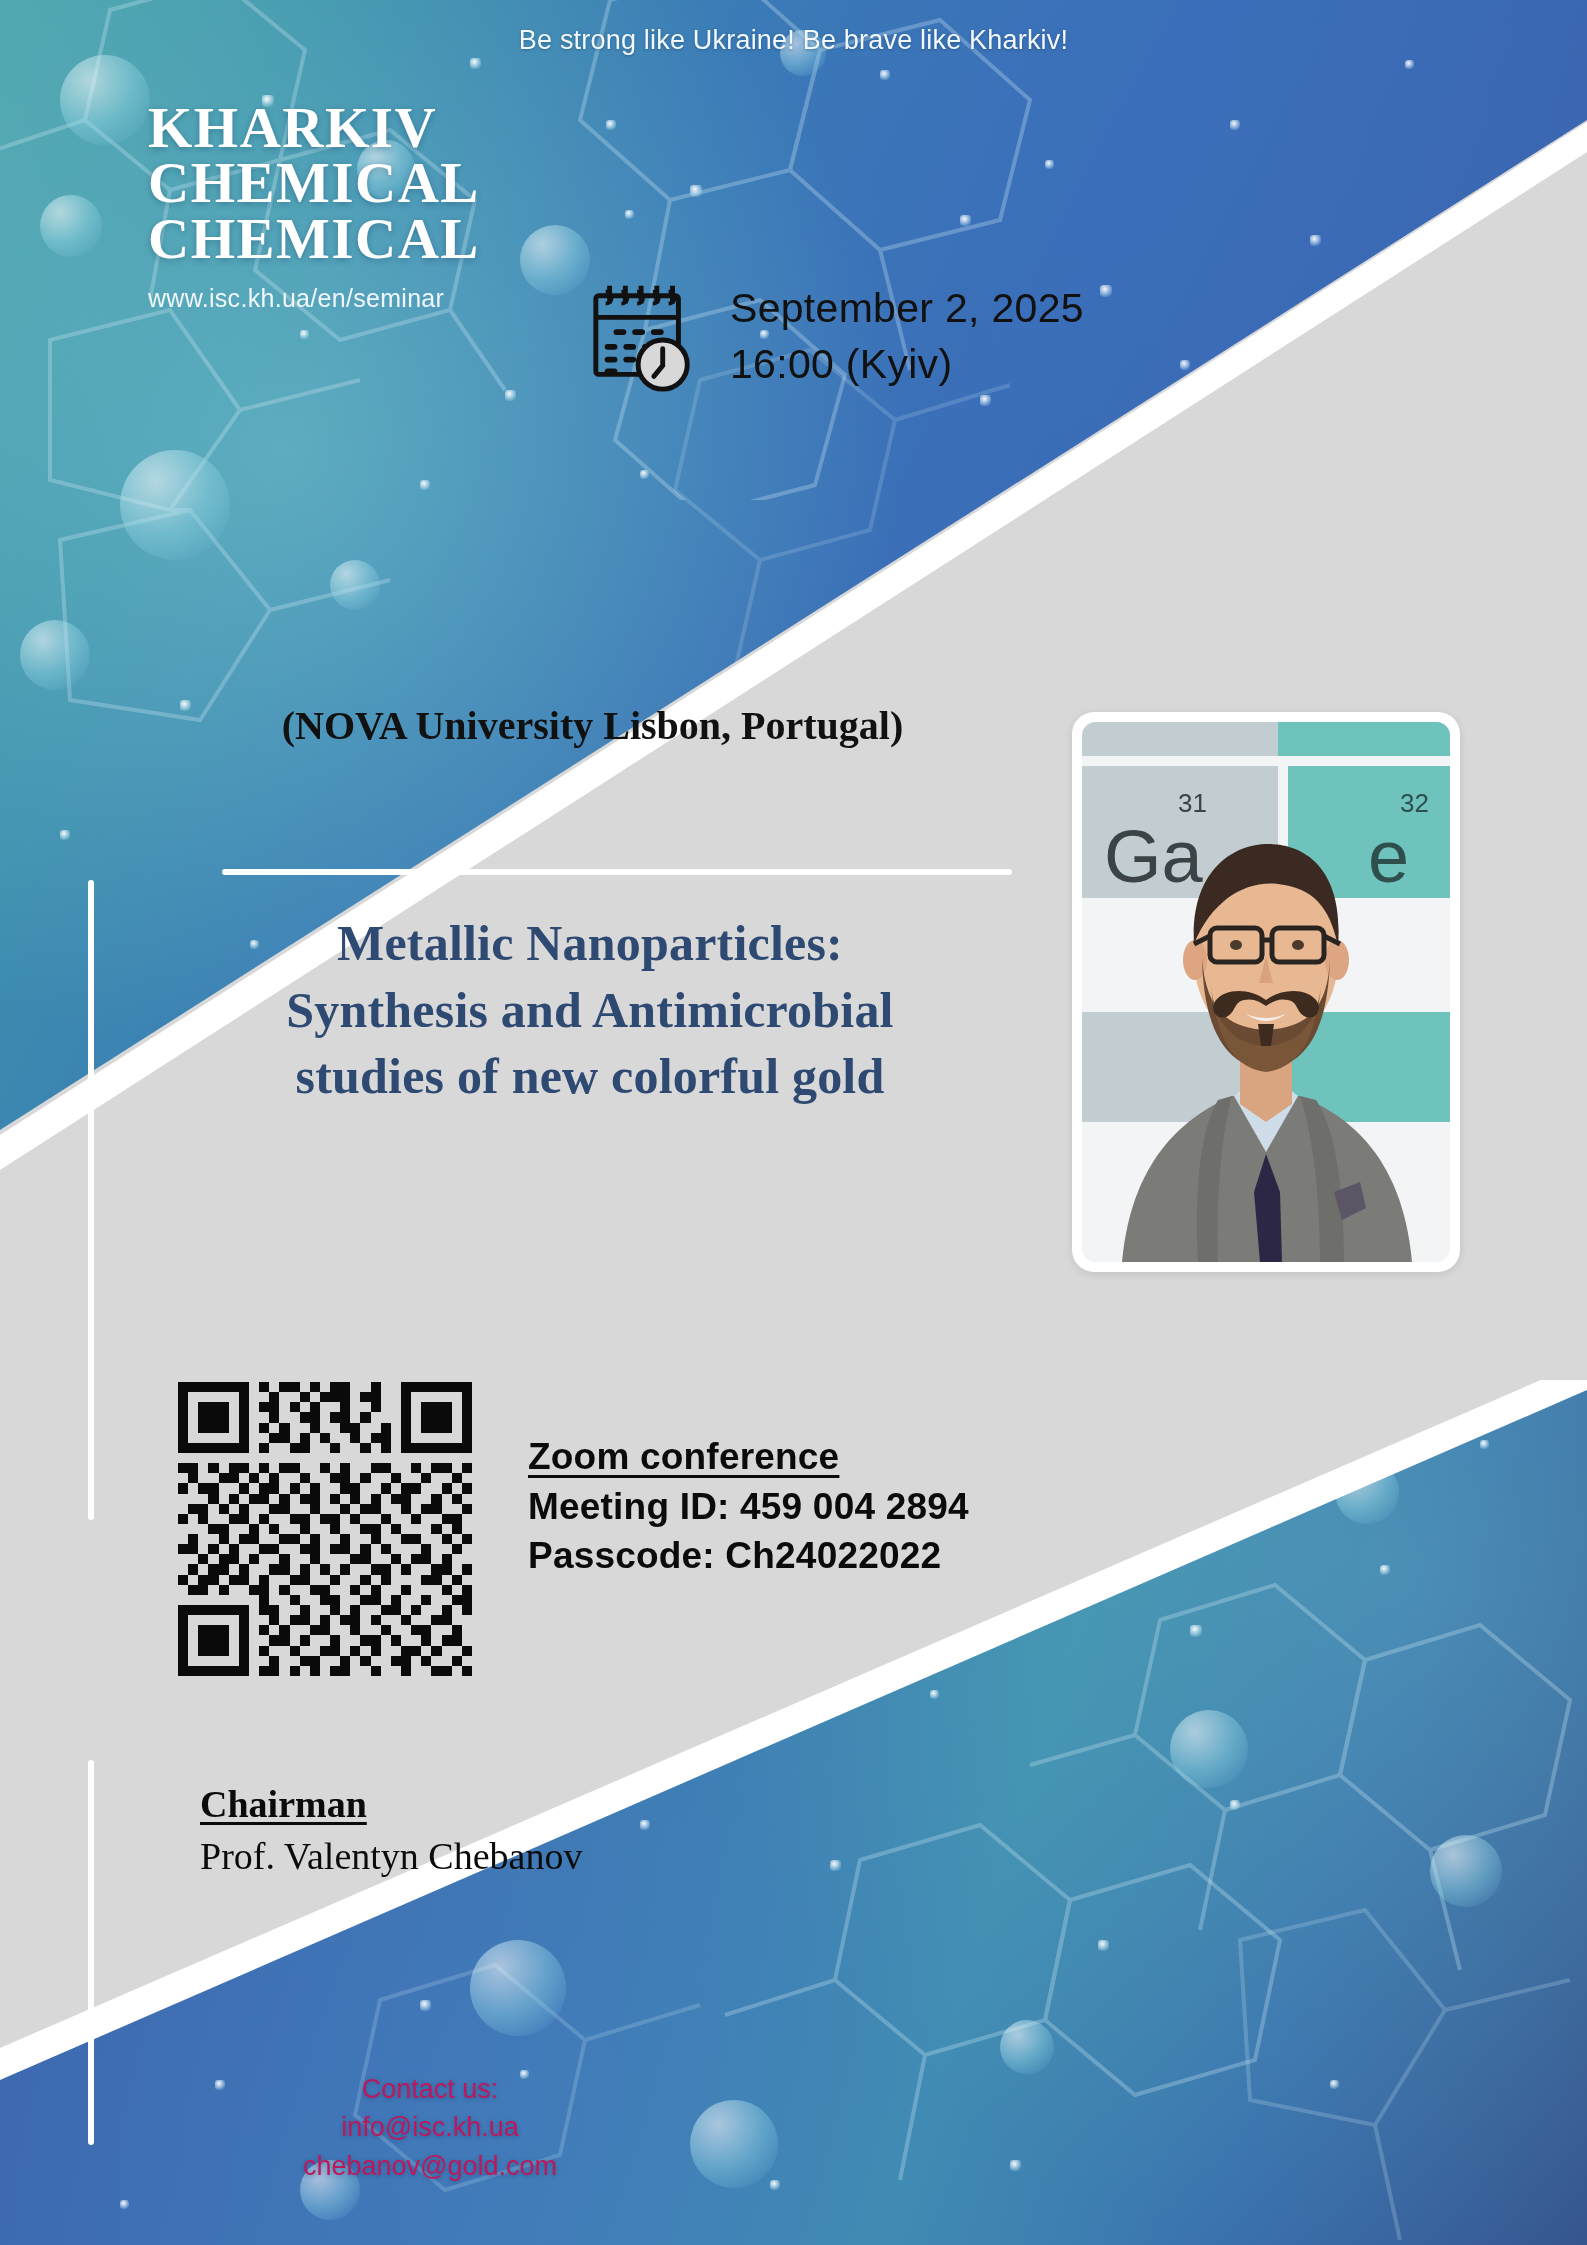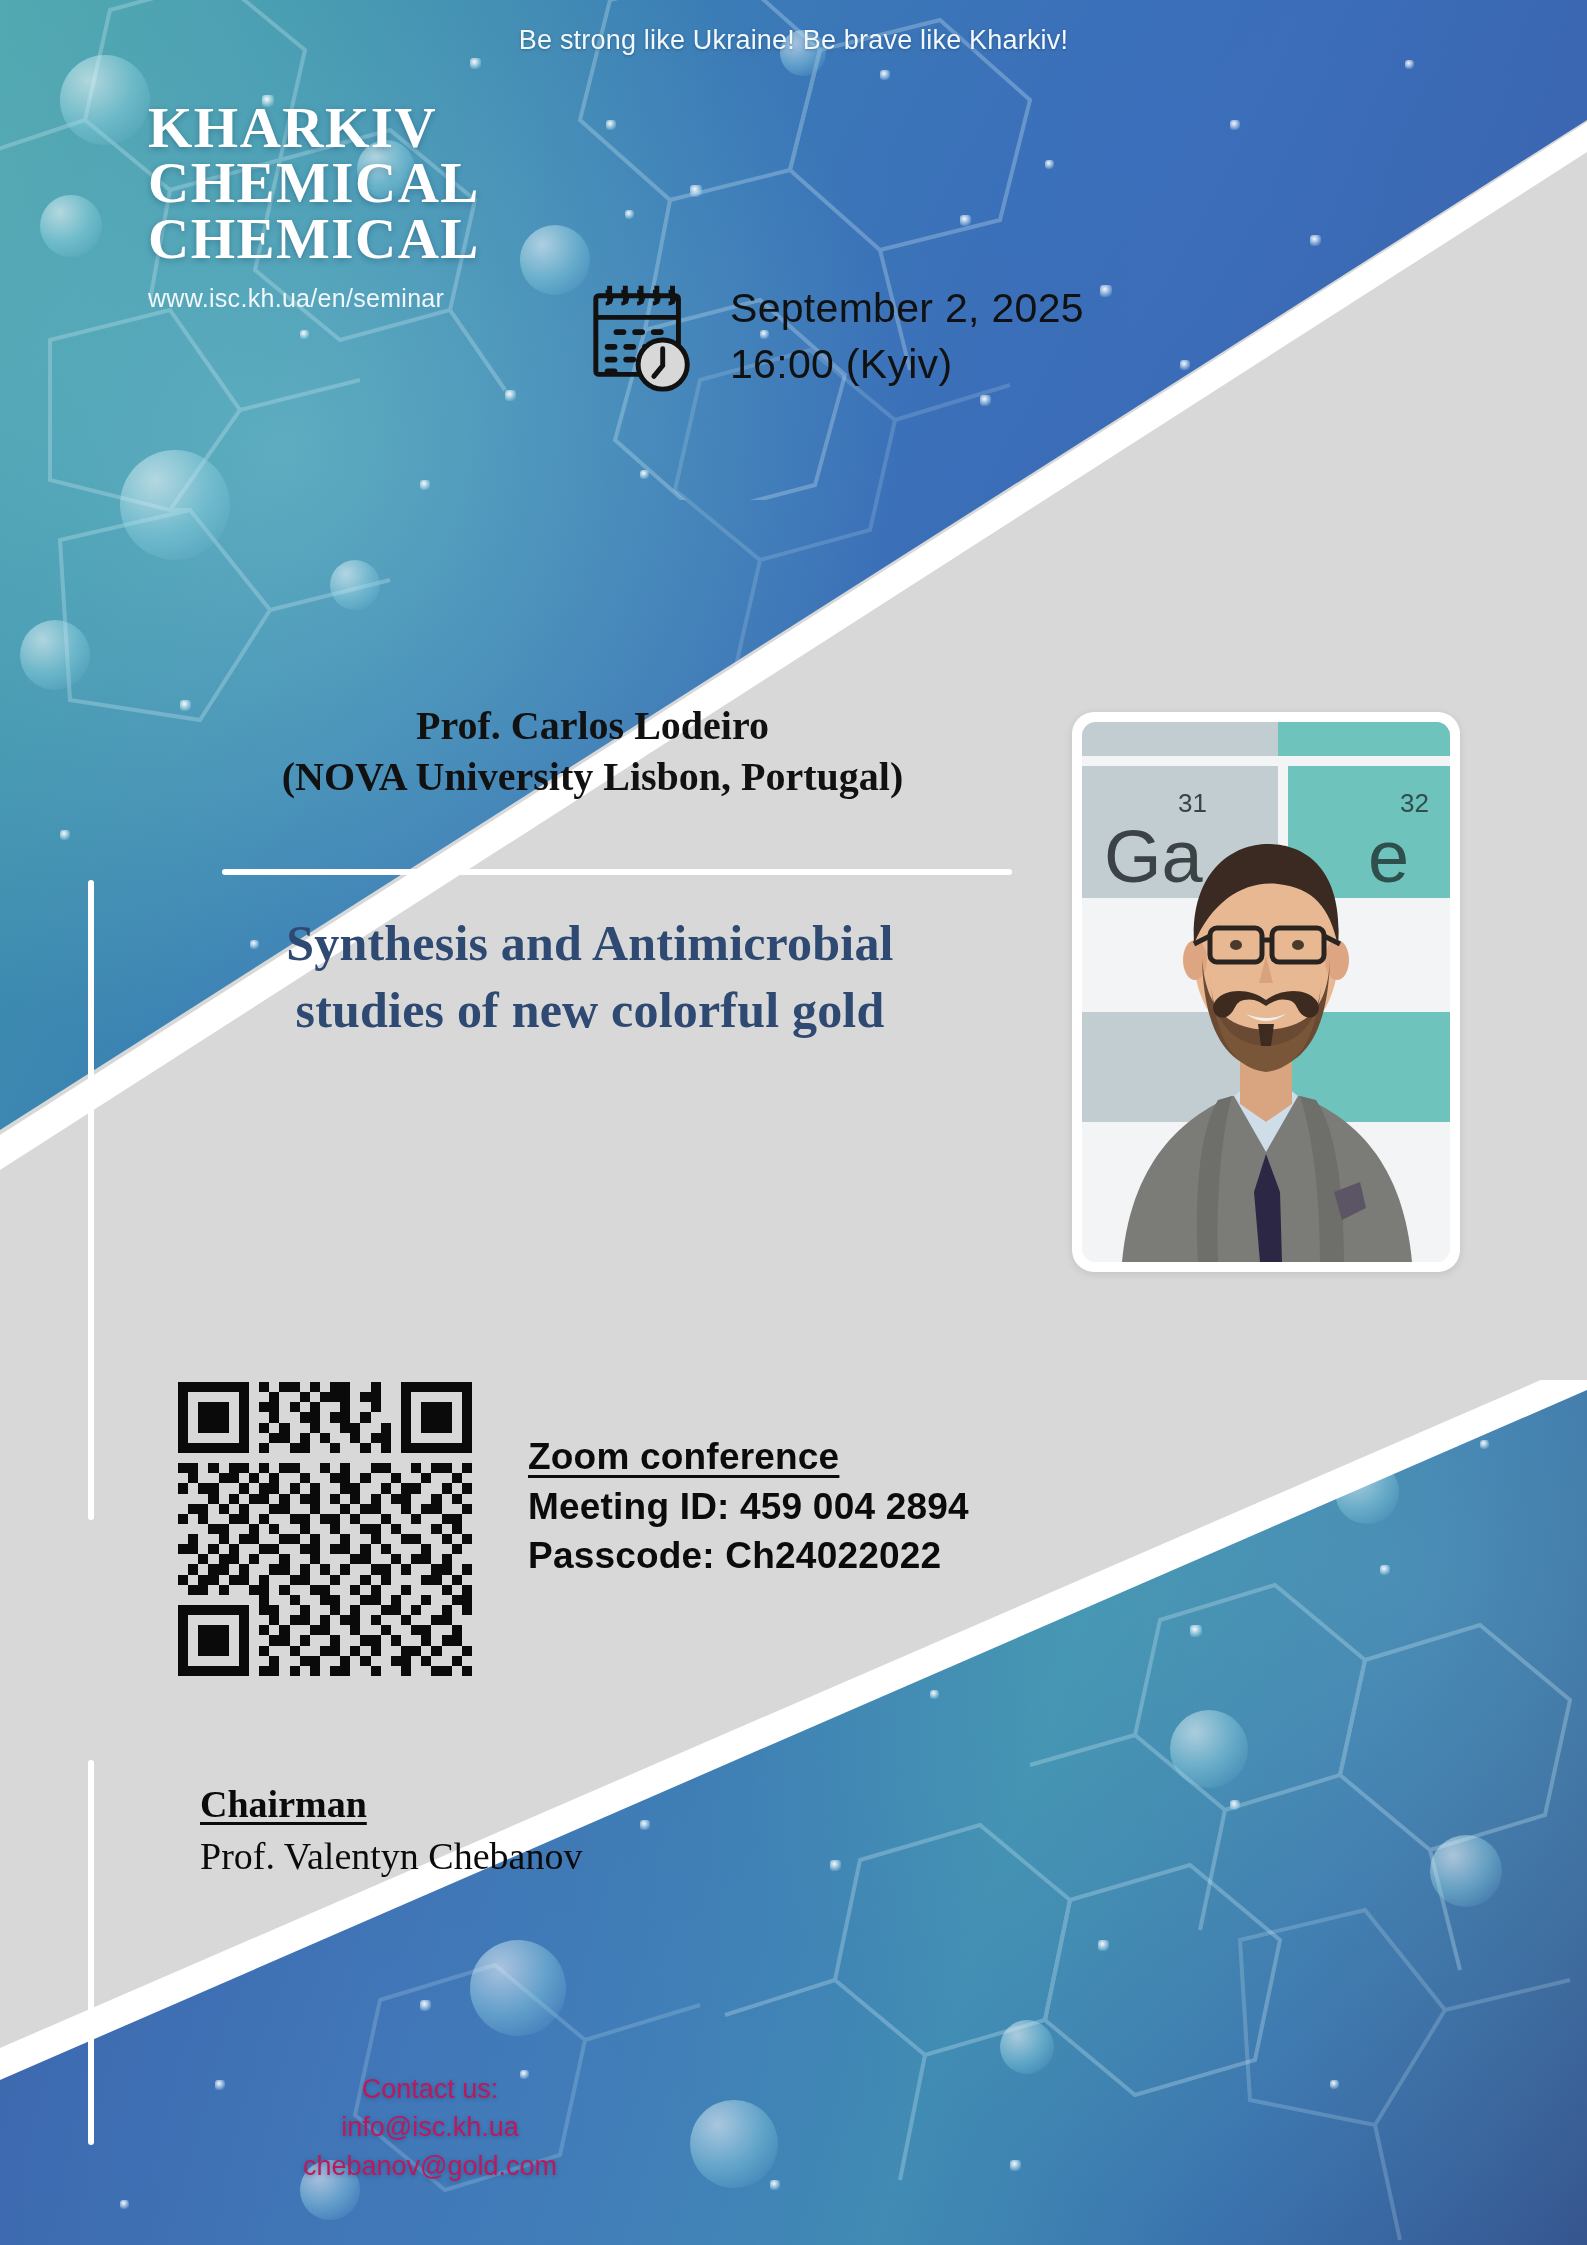--- a/index.html
+++ b/index.html
@@ -309,7 +309,6 @@
   <div class="vline2"></div>
 
   <div class="speaker">
-    <div>Prof. Carlos Lodeiro</div>
     <div>(NOVA University Lisbon, Portugal)</div>
   </div>
 

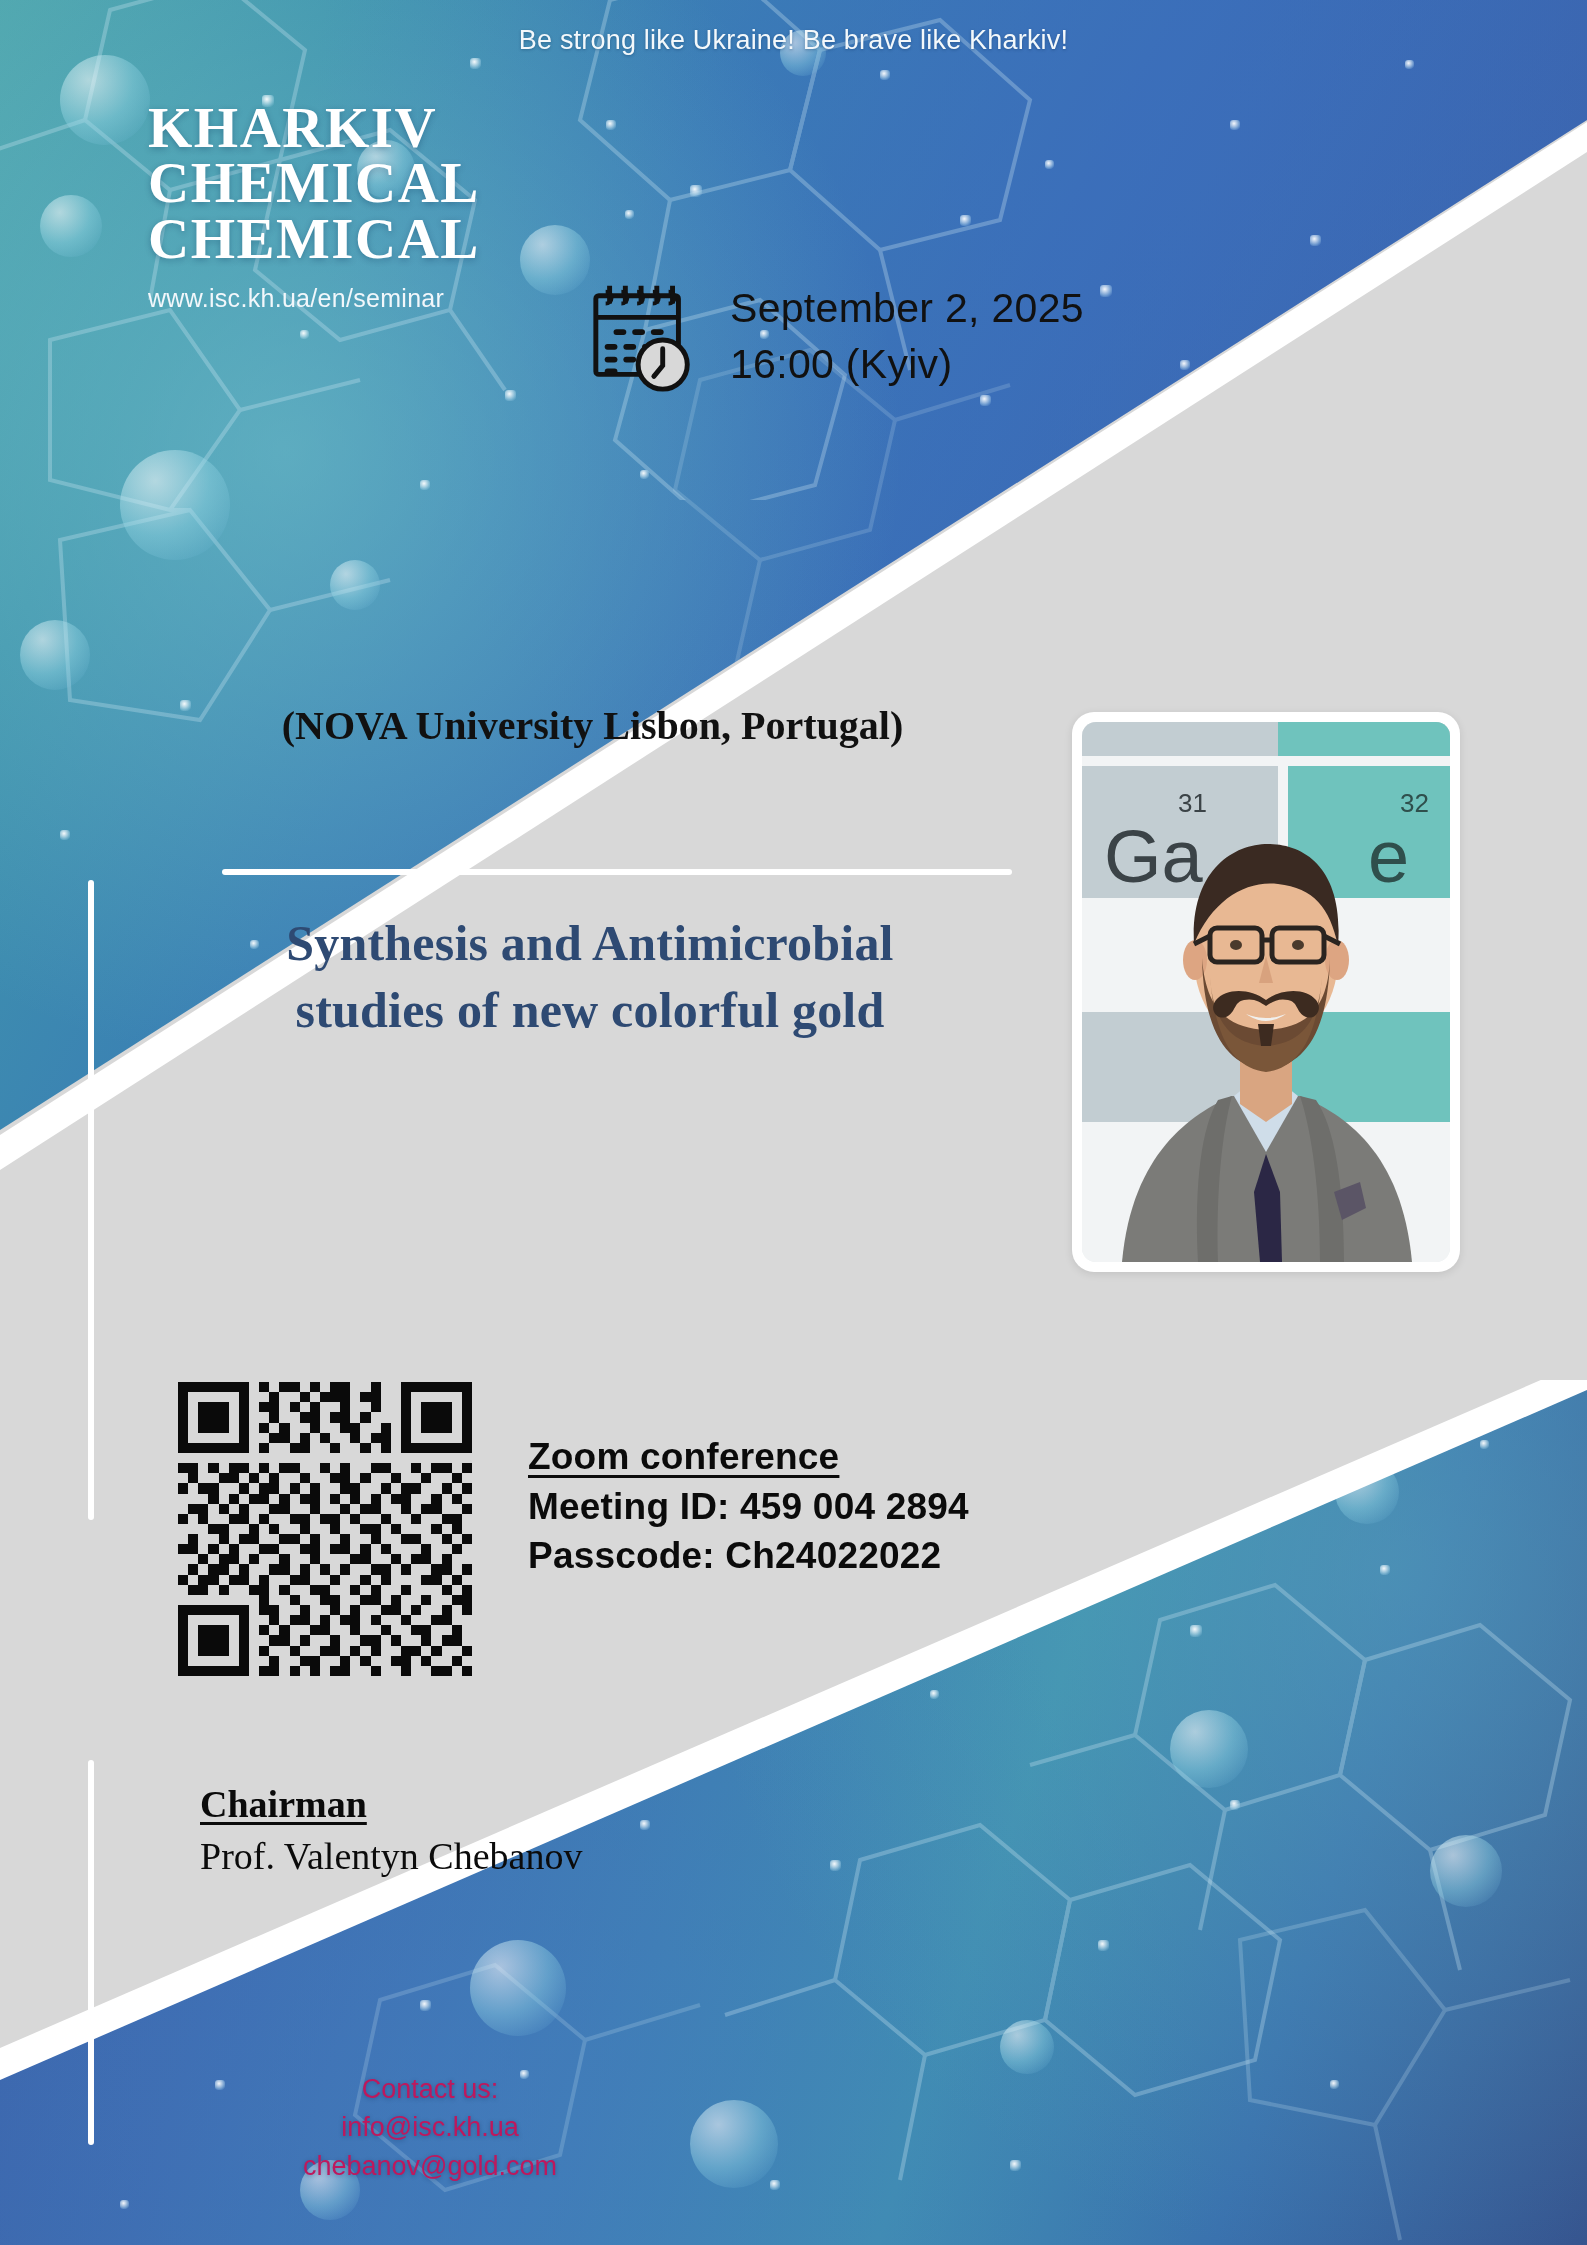--- a/index.html
+++ b/index.html
@@ -315,6 +315,7 @@
   <div class="hrule"></div>
 
   <div class="talk-title">
+    <div>Metallic Nanoparticles:</div>
     <div>Synthesis and Antimicrobial</div>
     <div>studies of new colorful gold</div>
   </div>

